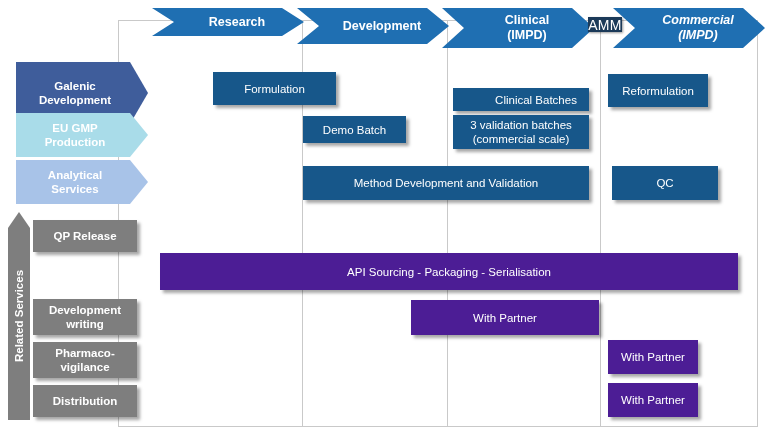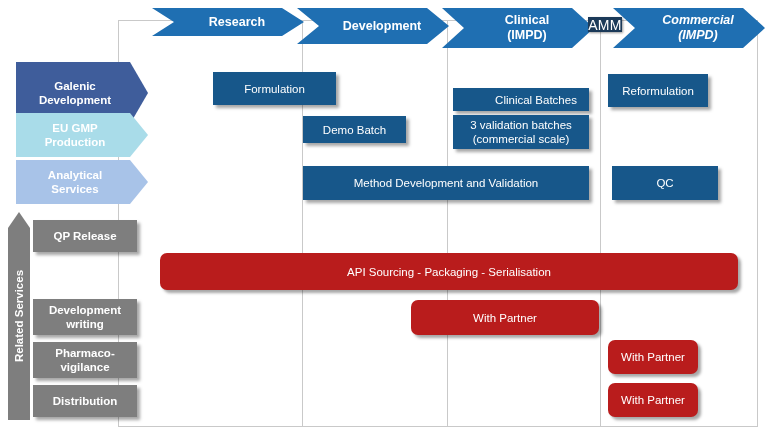--- a/index.html
+++ b/index.html
@@ -119,7 +119,7 @@
     box-shadow: 3px 3px 3px rgba(0,0,0,0.35);
   }
   .task-blue { background: #17578A; }
-  .task-grey { background: #b91c1c; border-radius: 7px; }
+  .task-grey { background: #4c1d95; }
   .task-grey-b { background: #7E7E7E; font-weight: bold; }
 </style>
 </head>

